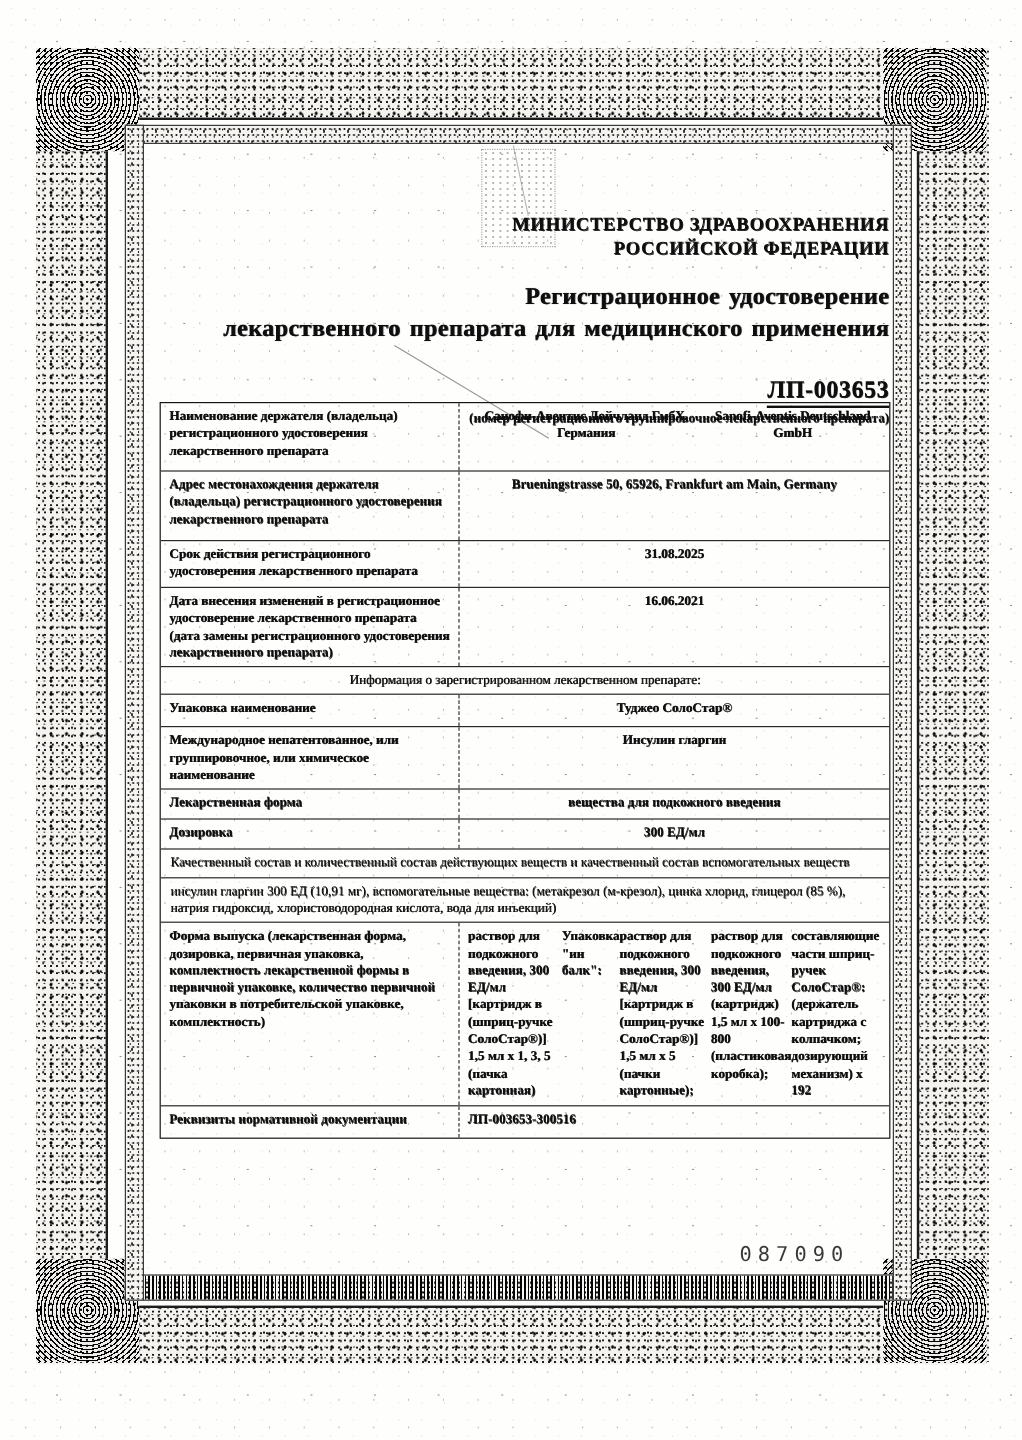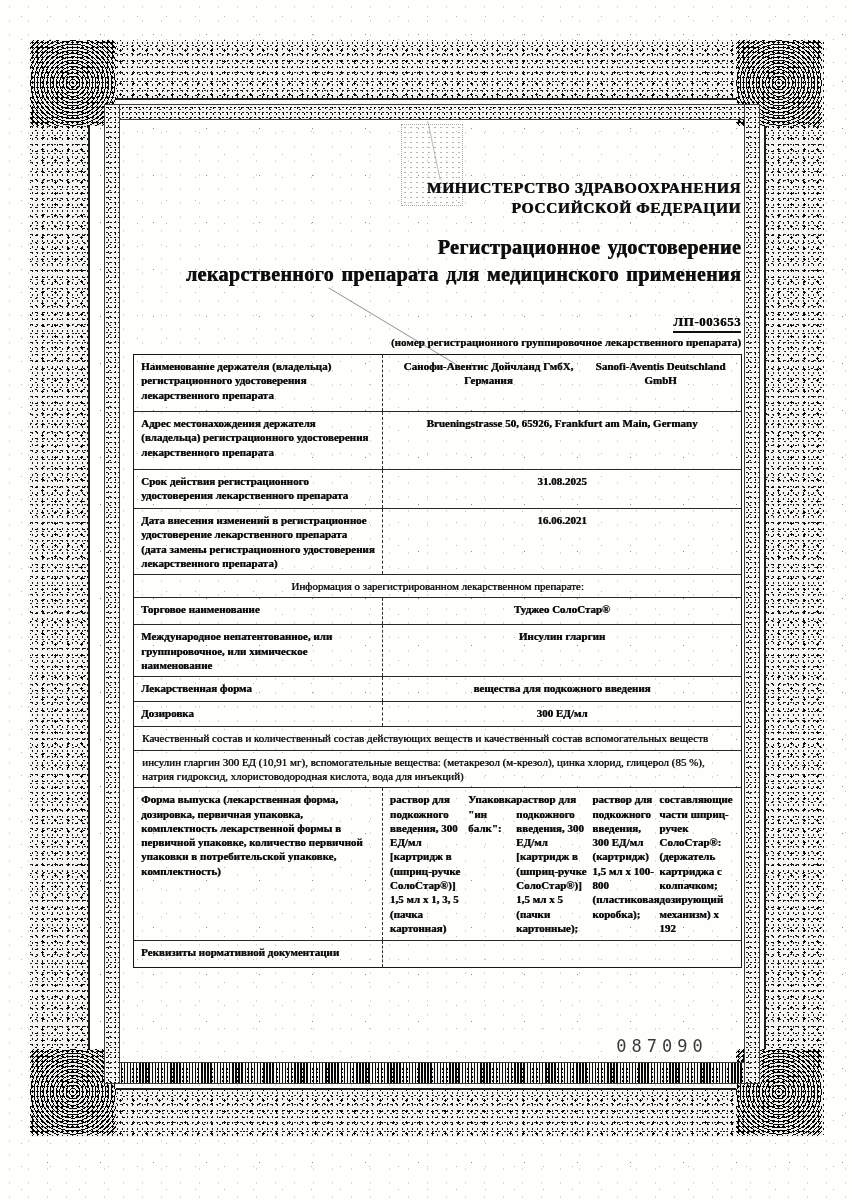--- a/index.html
+++ b/index.html
@@ -73,7 +73,7 @@
     text-shadow:.6px .3px .5px rgba(5,5,5,.85);}
   .doc-title{margin-top:16px;font-size:20px;font-weight:700;letter-spacing:.4px;word-spacing:2px;line-height:1.35;
     text-shadow:.7px .4px .6px rgba(5,5,5,.9);}
-  .reg-num{margin-top:26px;font-size:13px;font-weight:700;letter-spacing:.5px;display:inline-block;
+  .reg-num{margin-top:26px;font-size:20px;font-weight:700;letter-spacing:.5px;display:inline-block;
     border-bottom:2px solid #101010;padding-bottom:1px;text-shadow:.5px .3px .5px rgba(0,0,0,.85);}
   .reg-caption{margin-top:3px;font-size:11px;font-weight:700;text-shadow:.4px .2px .4px rgba(0,0,0,.8);}
   

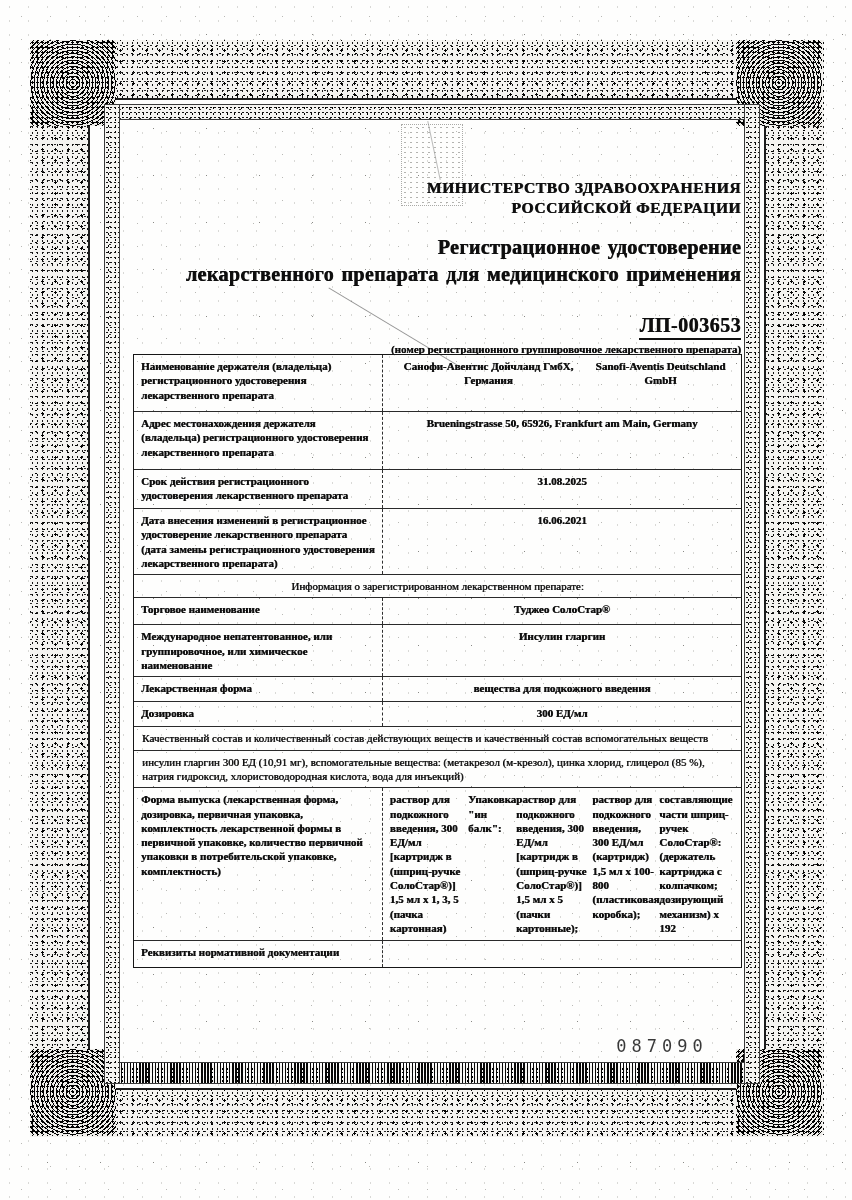--- a/index.html
+++ b/index.html
@@ -78,7 +78,7 @@
   .reg-caption{margin-top:3px;font-size:11px;font-weight:700;text-shadow:.4px .2px .4px rgba(0,0,0,.8);}
   
   .cert-table{
-    position:absolute;left:133px;top:354px;width:607px;
+    position:absolute;left:133px;top:335px;width:607px;
     border:1.6px solid #161616;font-size:11px;line-height:1.3;
     text-shadow:.5px .25px .45px rgba(5,5,5,.85);
   }

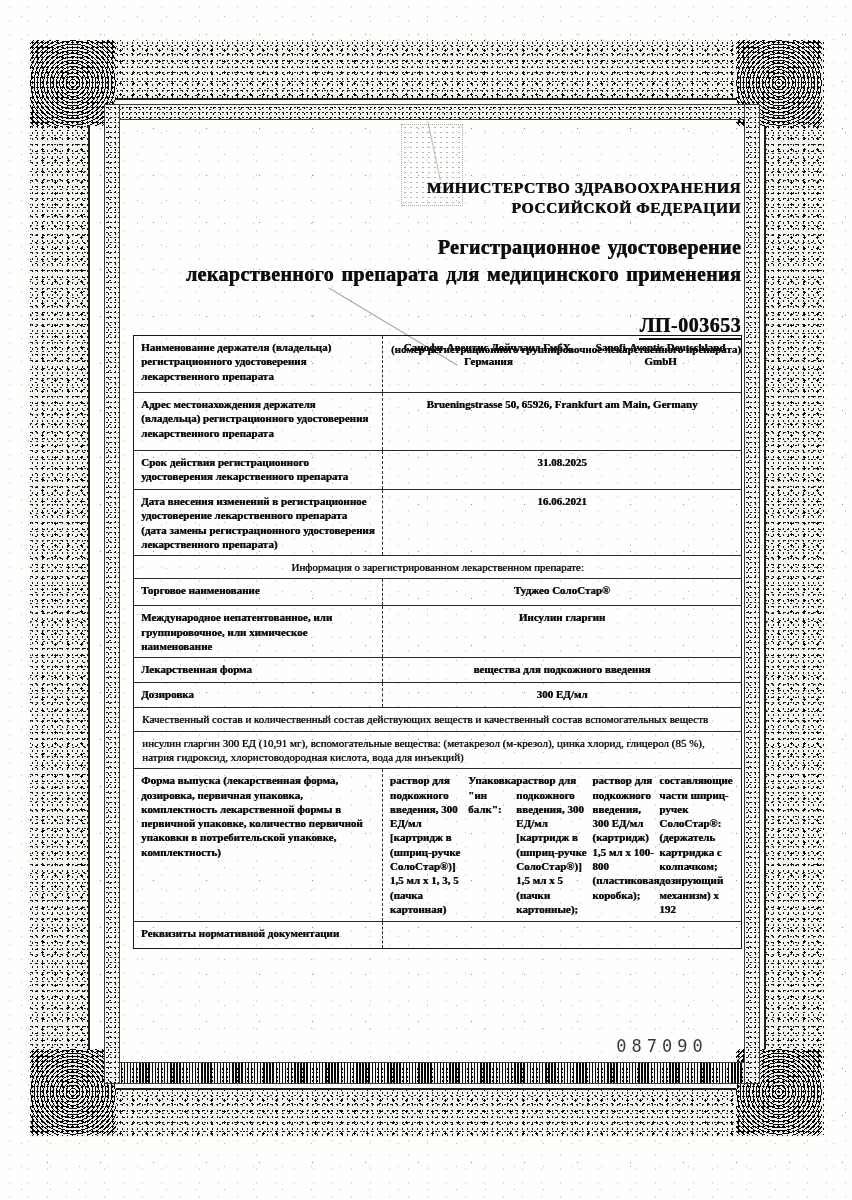--- a/index.html
+++ b/index.html
@@ -171,7 +171,7 @@
     </div>
 
     <div class="tr">
-      <div class="td label minh26">Торговое наименование</div>
+      <div class="td label minh26">Упаковка наименование</div>
       <div class="td value minh26">Туджео СолоСтар®</div>
     </div>
 

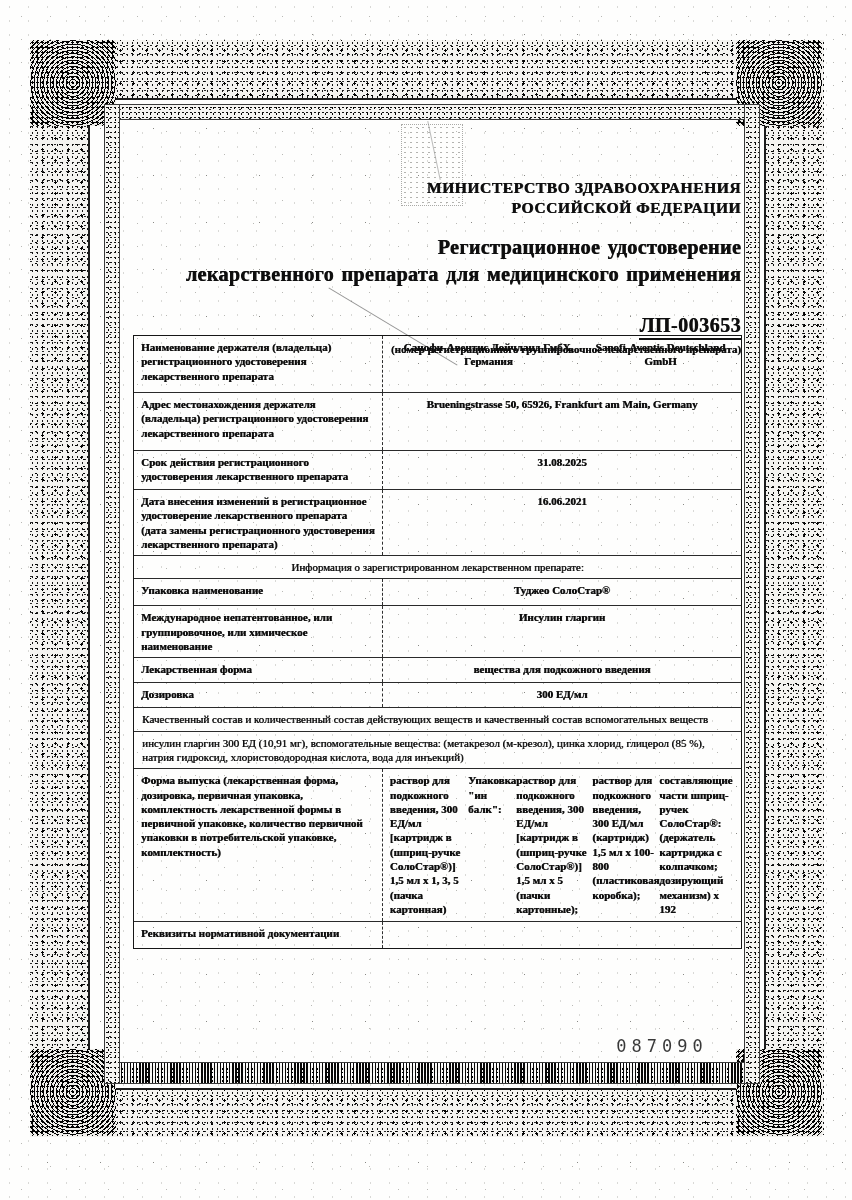--- a/index.html
+++ b/index.html
@@ -211,6 +211,7 @@
 
     <div class="tr">
       <div class="td label minh26">Реквизиты нормативной документации</div>
+      <div class="td value left minh26">ЛП-003653-300516</div>
     </div>
 
   </div>

